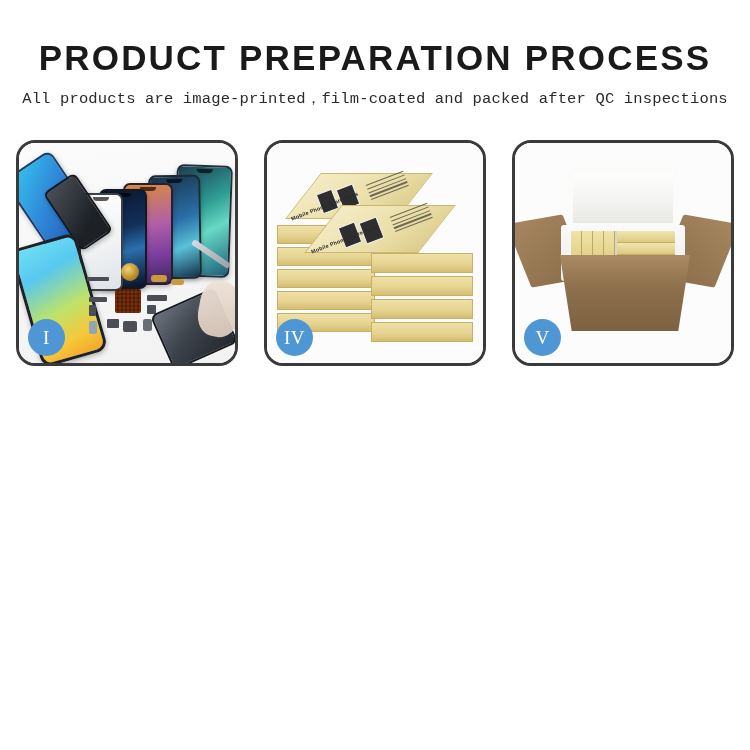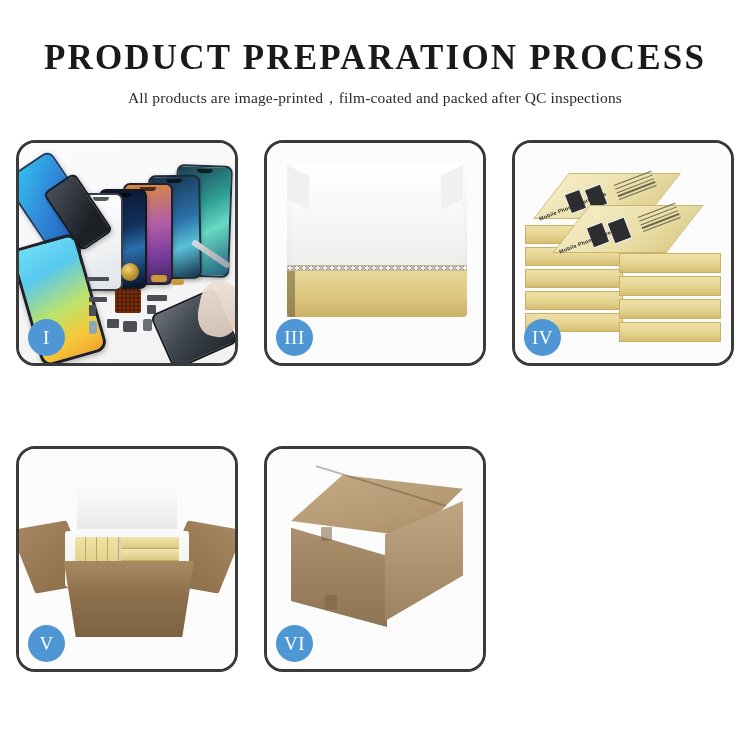--- a/index.html
+++ b/index.html
@@ -20,7 +20,7 @@
     letter-spacing:2.2px;
     color:#1a1a1a;
     line-height:1.05;
-    font-family:Liberation Serif, serif;
+    font-family:Liberation Sans, sans-serif;
   }
   .subtitle{
     font-size:15.5px;

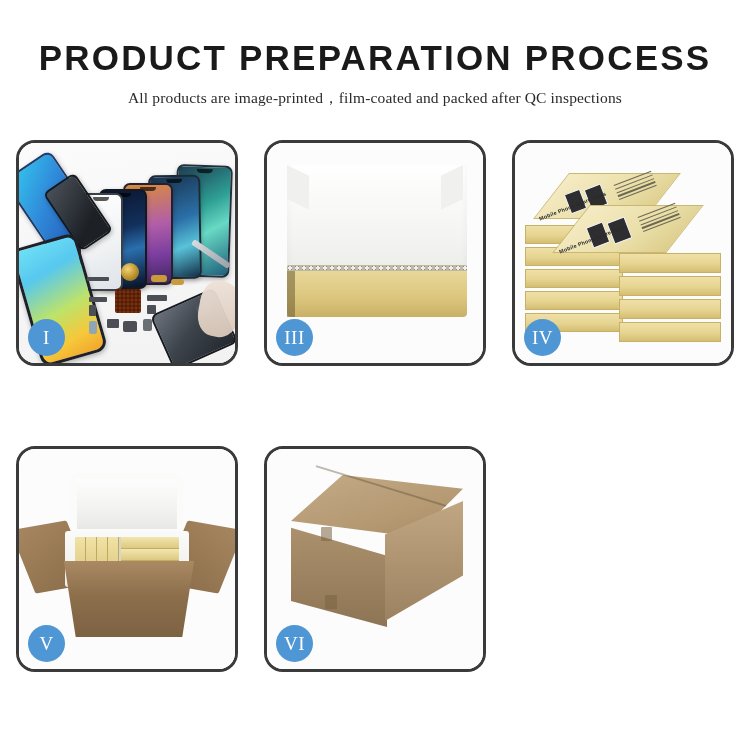--- a/index.html
+++ b/index.html
@@ -27,7 +27,7 @@
     color:#2a2a2a;
     margin-top:11px;
     letter-spacing:0.15px;
-    font-family:Liberation Serif, serif;
+    font-family:Liberation Mono, monospace;
   }
 
   

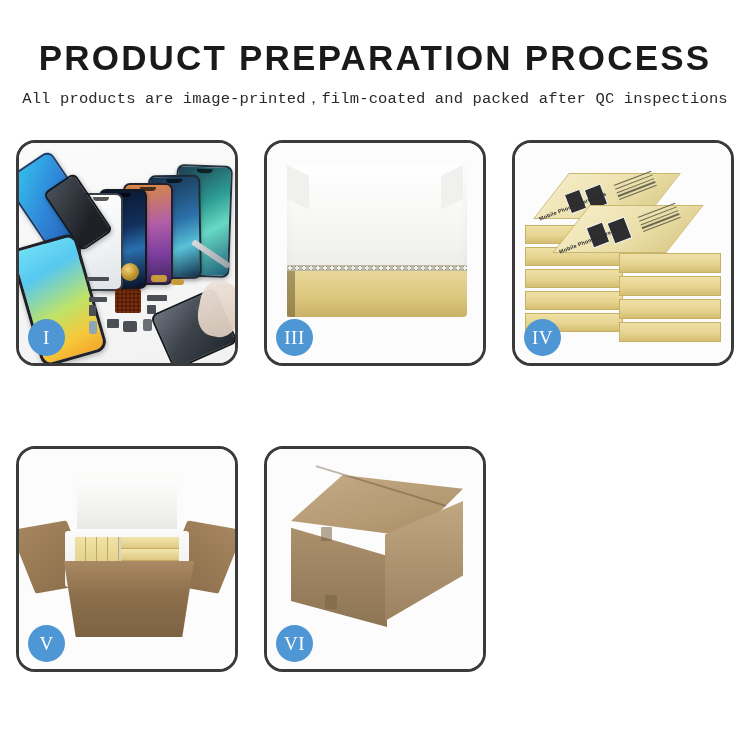--- a/index.html
+++ b/index.html
@@ -332,17 +332,6 @@
     </div>
 
 
-    <div class="panel">
-      <div class="scene p3">
-        <div class="lid"></div>
-        <div class="lid-fold-l"></div>
-        <div class="lid-fold-r"></div>
-        <div class="tray-top"></div>
-        <div class="tray"></div>
-        <div class="tray-left-dark"></div>
-      </div>
-      <div class="badge">III</div>
-    </div>
 
     <div class="panel">
       <div class="scene p4">

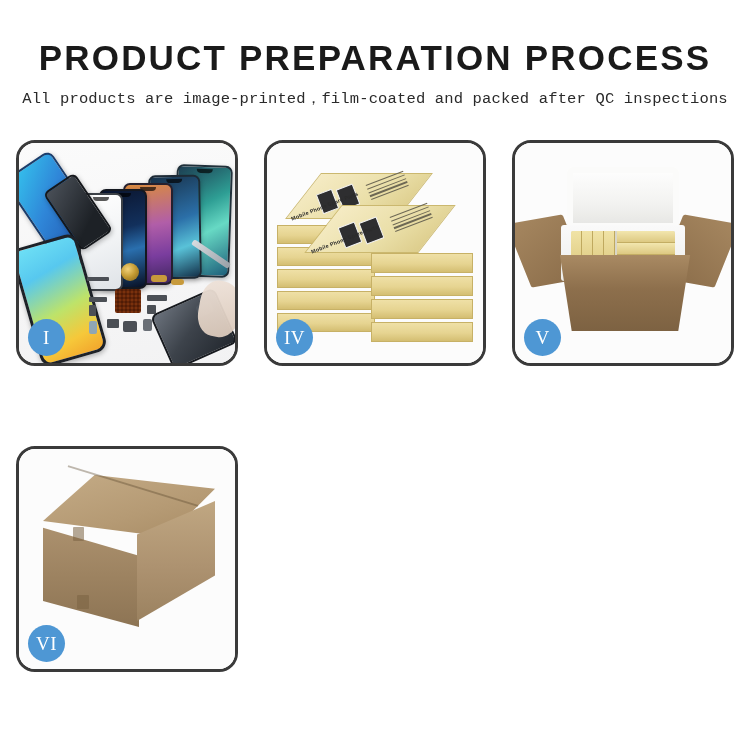--- a/index.html
+++ b/index.html
@@ -396,17 +396,6 @@
       <div class="badge">V</div>
     </div>
 
-    <div class="panel">
-      <div class="scene p6">
-        <div class="c-top"></div>
-        <div class="c-front"></div>
-        <div class="c-side"></div>
-        <div class="seam" style="left:46px;top:36px;width:136px;height:2px;transform:rotate(17deg);"></div>
-        <div class="tape" style="left:54px;top:78px;width:11px;height:14px;"></div>
-        <div class="tape" style="left:58px;top:146px;width:12px;height:14px;"></div>
-      </div>
-      <div class="badge">VI</div>
-    </div>
 
   </div>
 </div>

